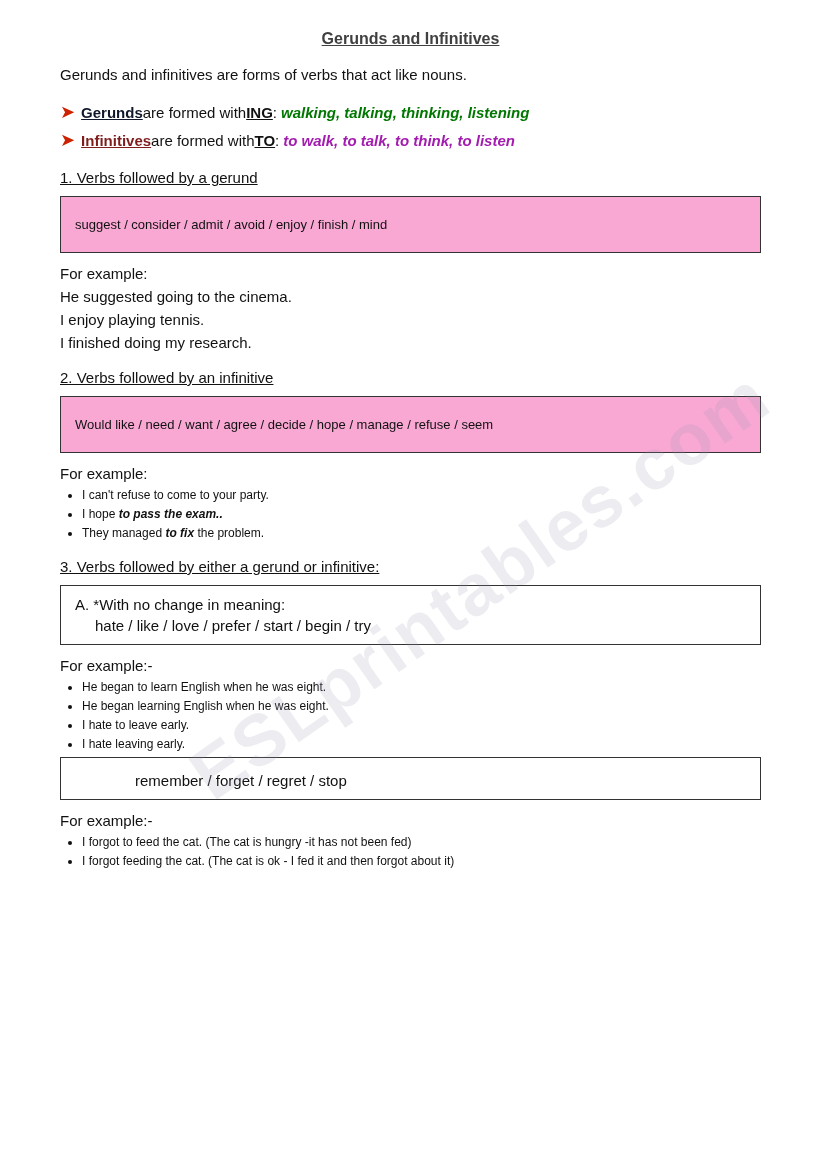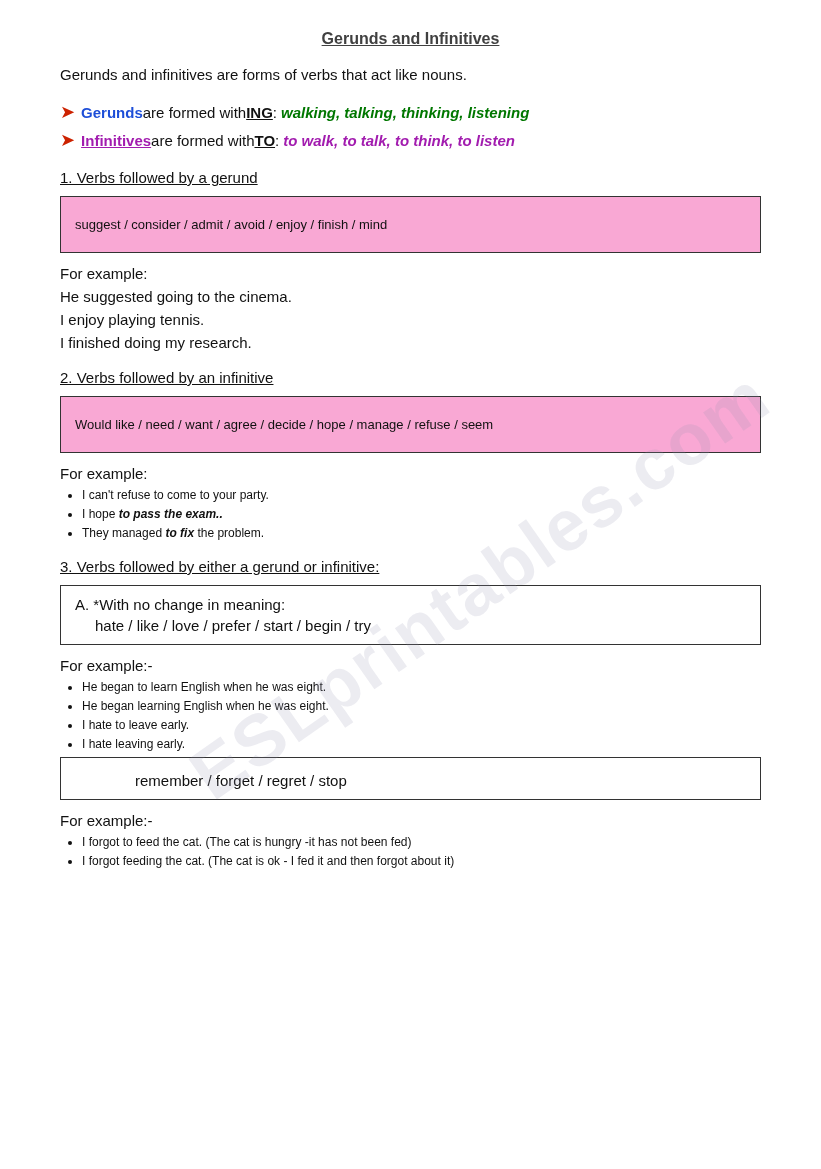--- a/index.html
+++ b/index.html
@@ -38,8 +38,9 @@
       margin-right: 6px;
     }
     .gerund-word {
-      color: #1d4ed8;
+      color: #0f172a;
       font-weight: bold;
+      text-decoration: underline;
     }
     .infinitive-word {
       color: #a21caf;

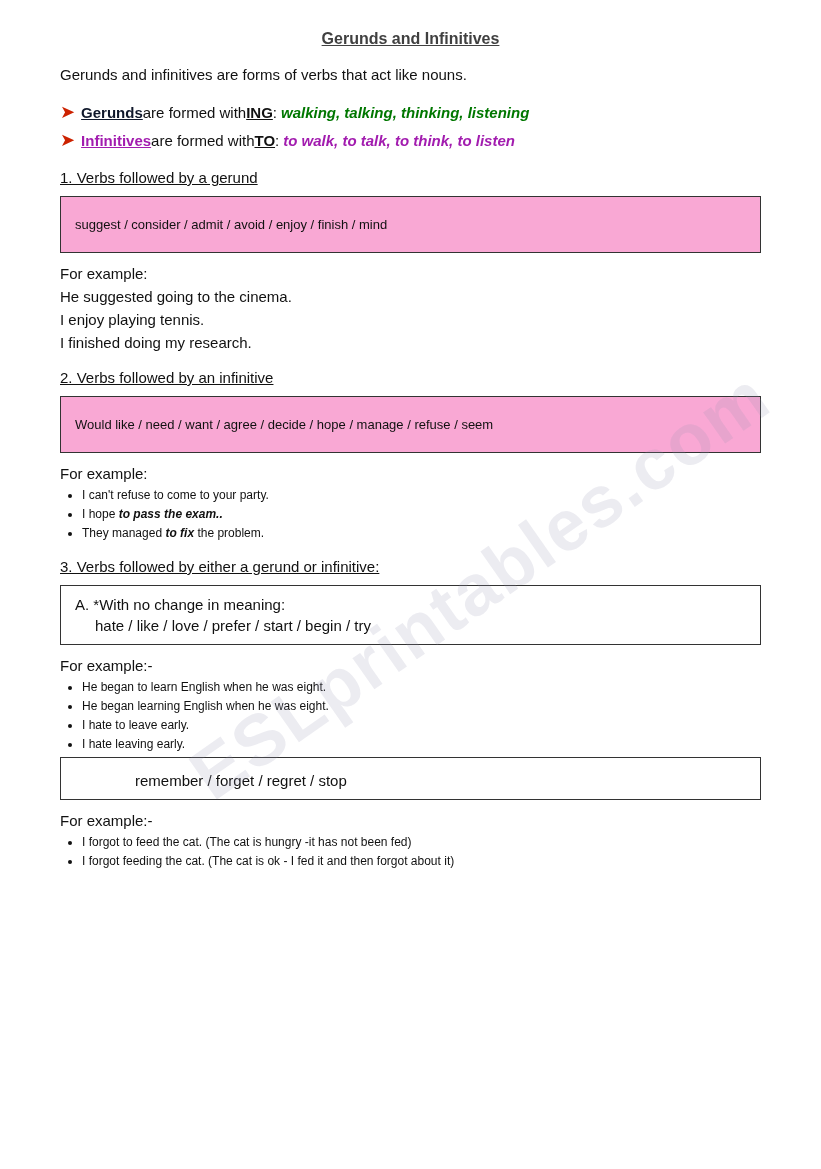--- a/index.html
+++ b/index.html
@@ -43,7 +43,7 @@
       text-decoration: underline;
     }
     .infinitive-word {
-      color: #a21caf;
+      color: #7f1d1d;
       font-weight: bold;
       text-decoration: underline;
     }

